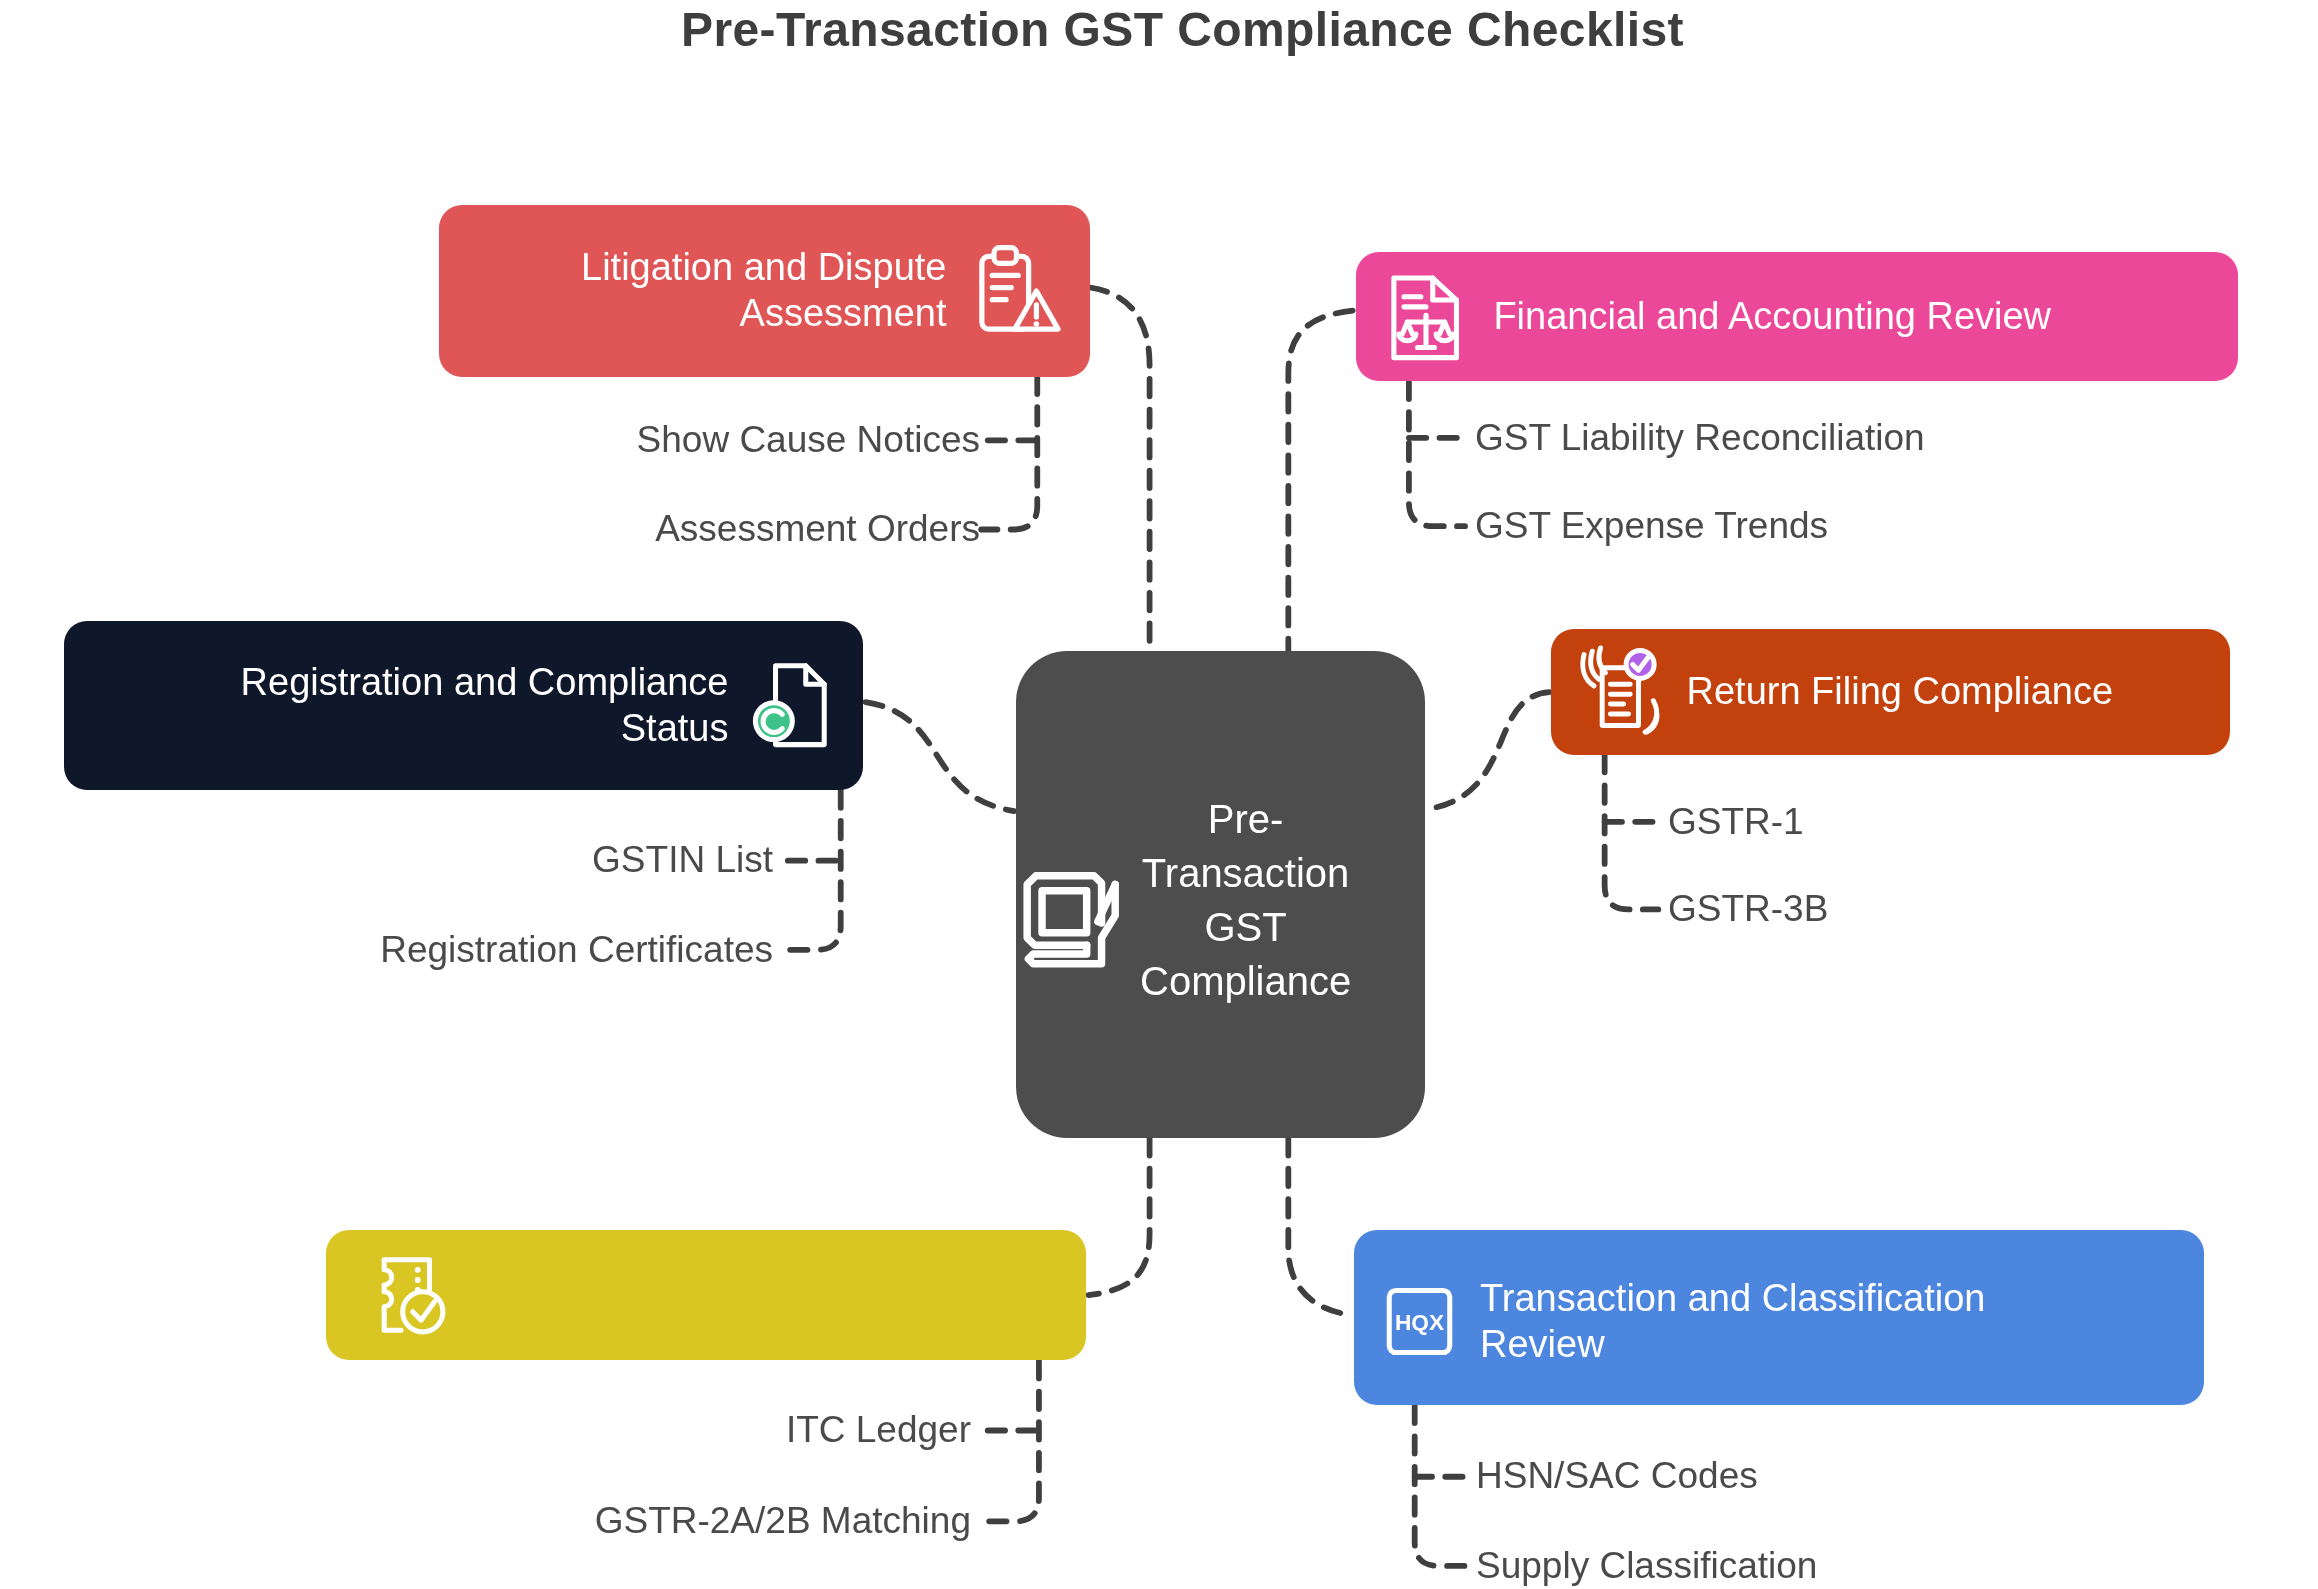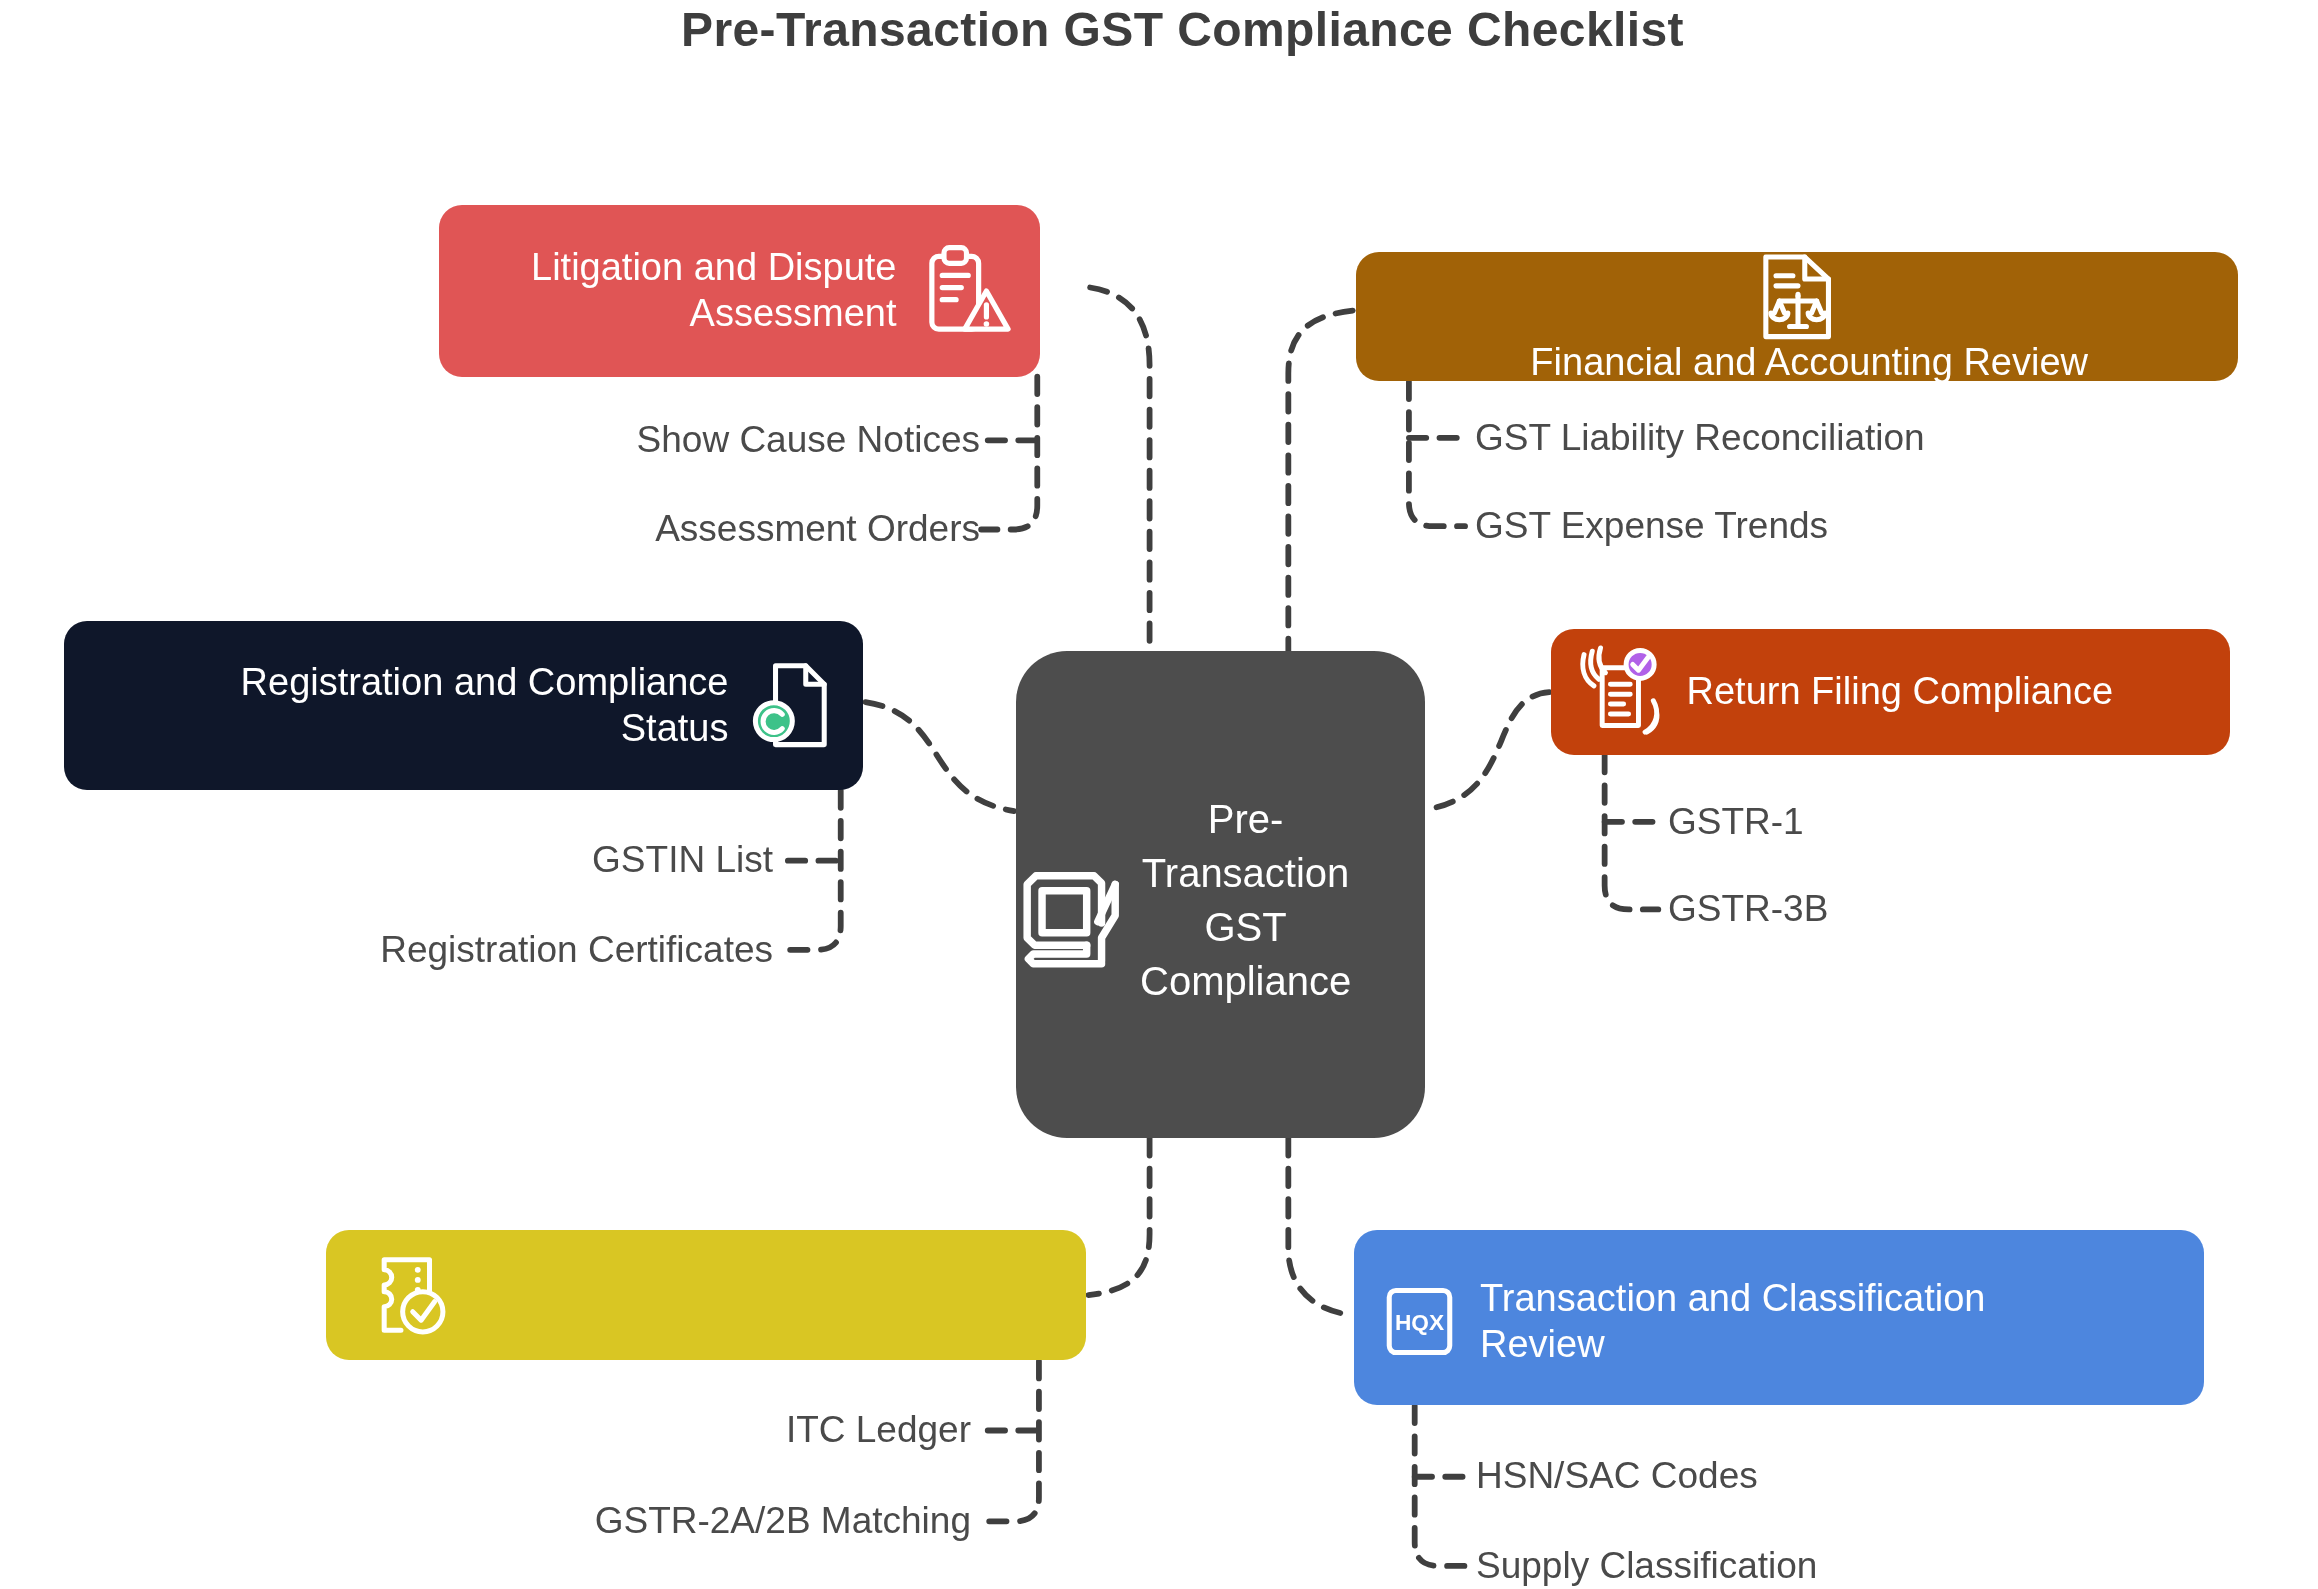--- a/index.html
+++ b/index.html
@@ -29,7 +29,7 @@
   g.stk{stroke:#fff;stroke-width:6;fill:none;stroke-linejoin:round;stroke-linecap:round;}
 
   
-  .b-lit{left:439px;top:205px;width:601px;height:172px;padding:0 25px 0 33px;}
+  .b-lit{left:439px;top:205px;width:651px;height:172px;padding:0 25px 0 33px;}
   .b-lit .lbl{flex:1;text-align:right;margin-right:21.5px;max-width:479px;margin-left:auto;}
   .b-reg{left:64px;top:621px;width:799px;height:169px;padding:0 25px 0 33px;}
   .b-reg .lbl{flex:1;text-align:right;margin-right:21.5px;max-width:570px;margin-left:auto;}

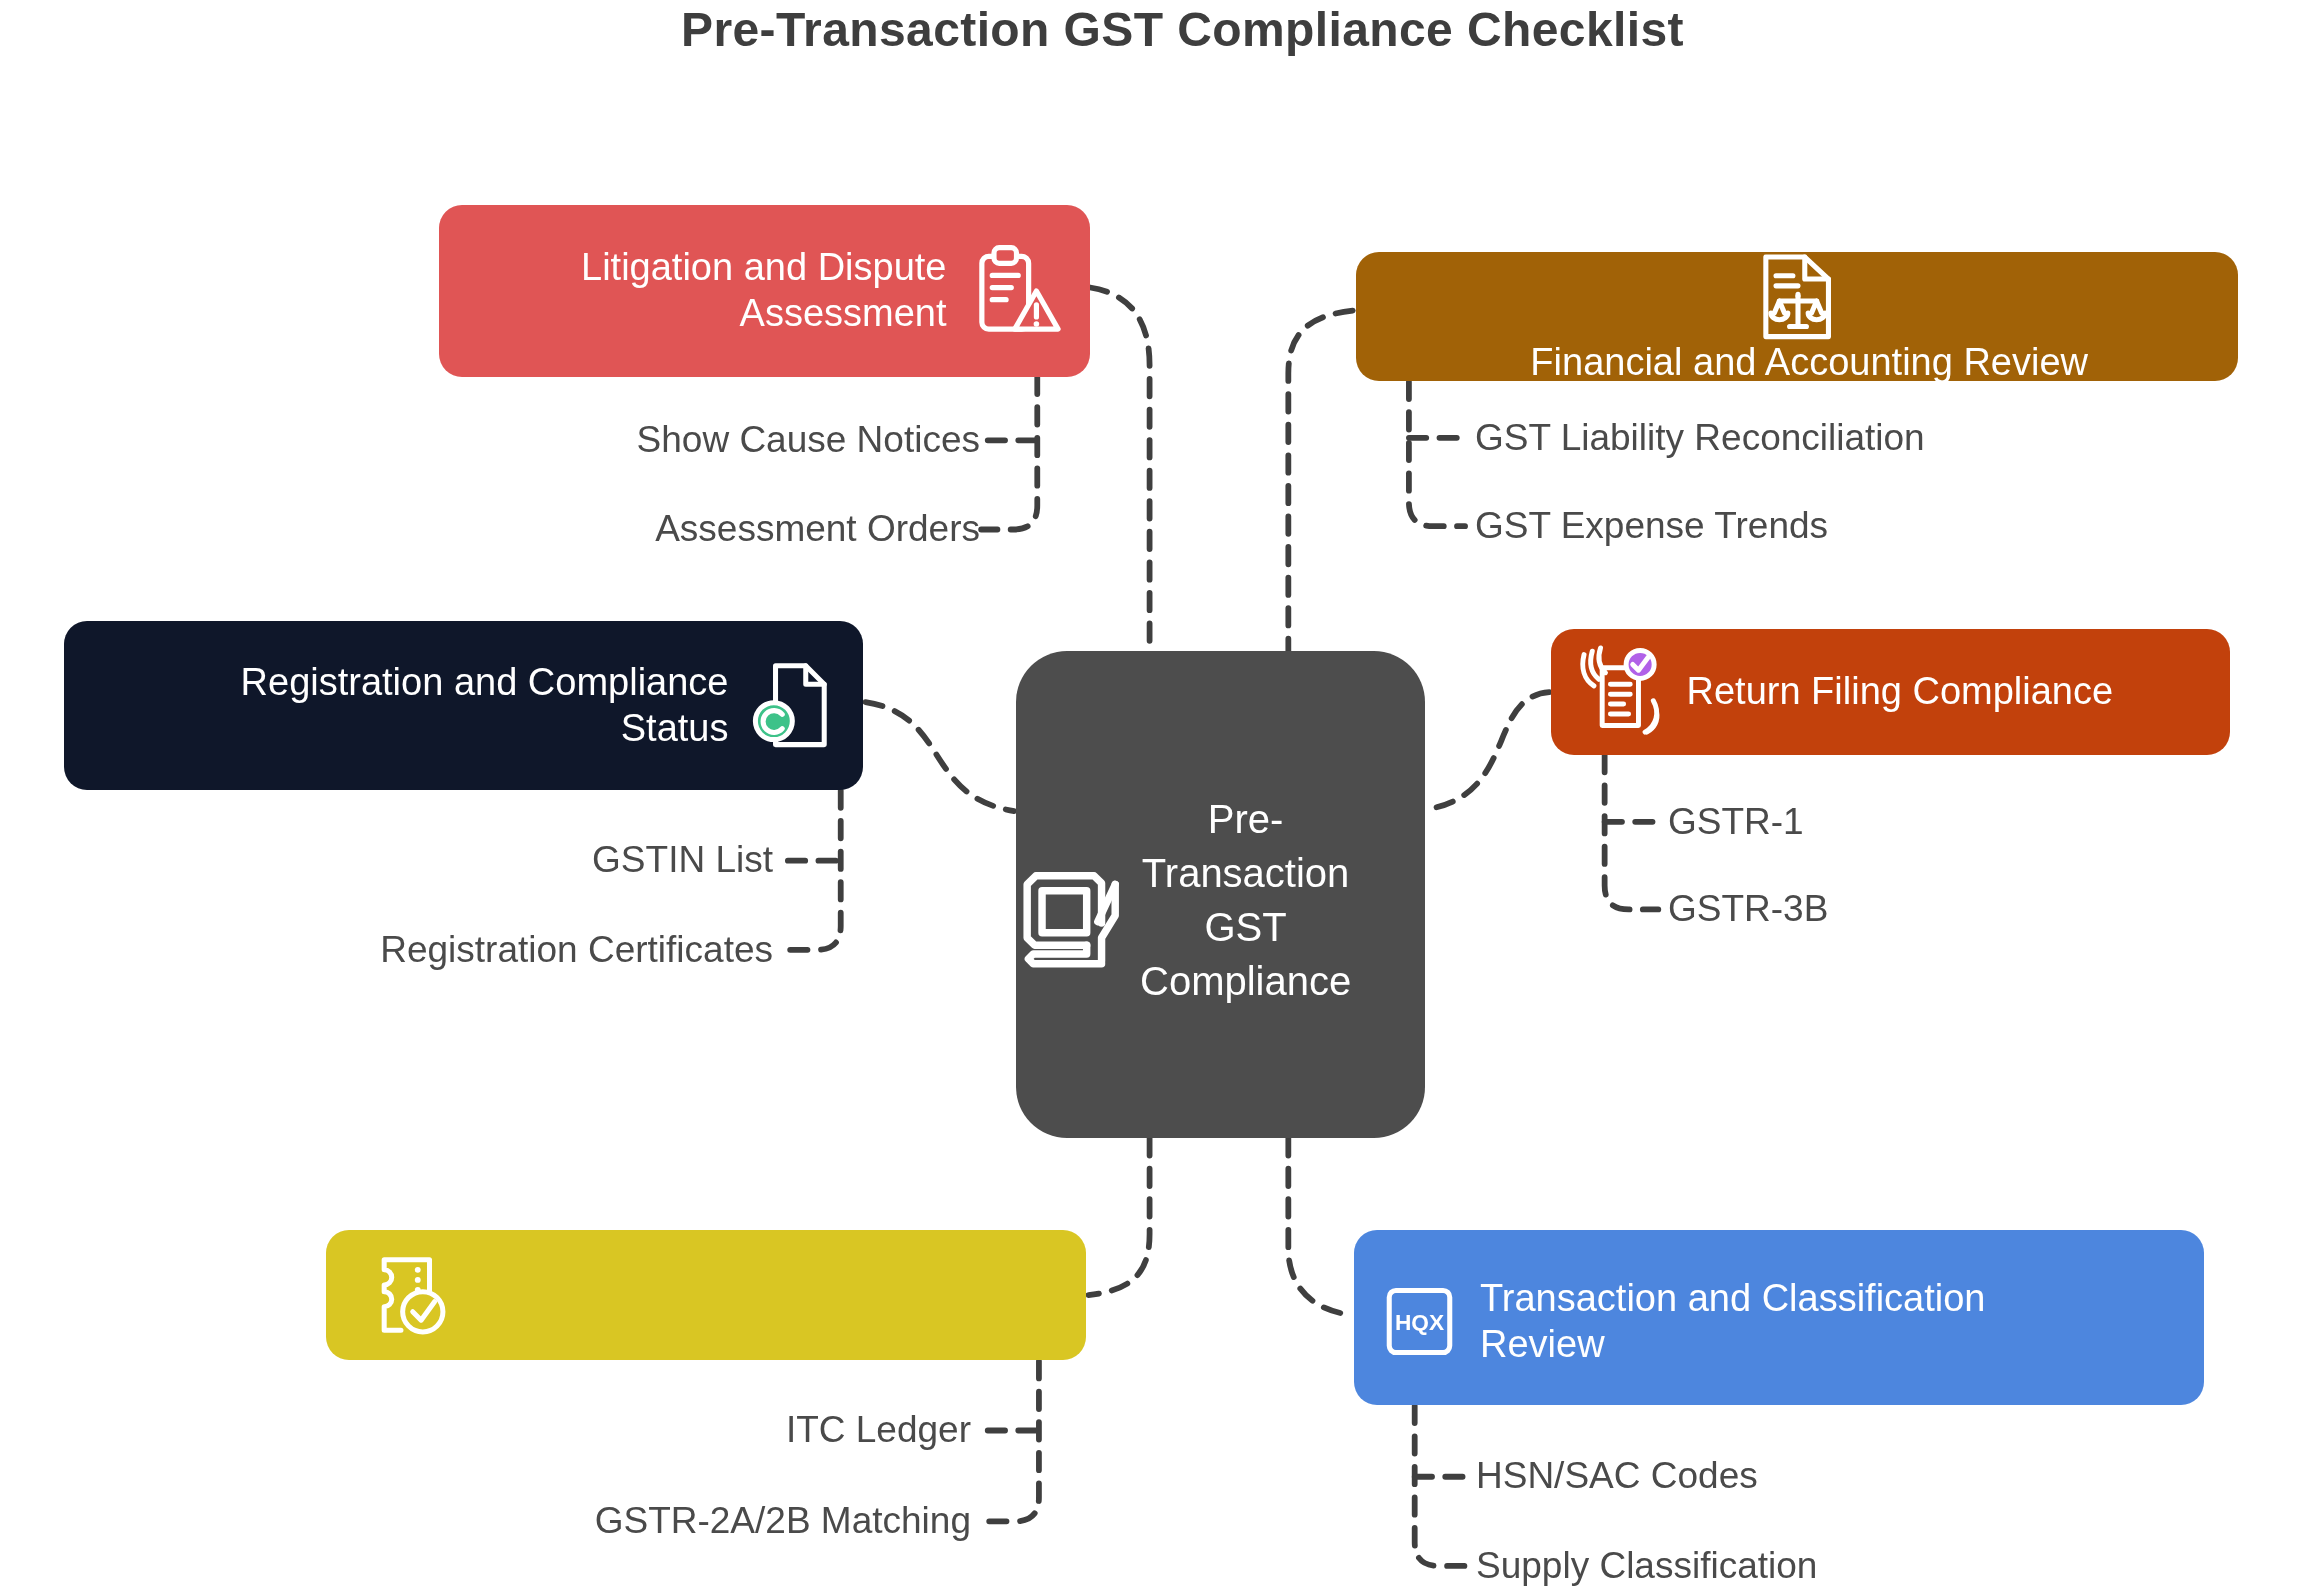--- a/index.html
+++ b/index.html
@@ -130,7 +130,7 @@
     </span>
   </div>
 
-  <div class="branch b-fin" style="background: #a16207; flex-direction: column; --bgc: #8DC63F;">
+  <div class="branch b-fin" style="background: #ec4899; --bgc: #8DC63F;">
     <span class="ic">
       <svg width="88" height="88" viewBox="0 0 104 104">
         <g class="stk">

